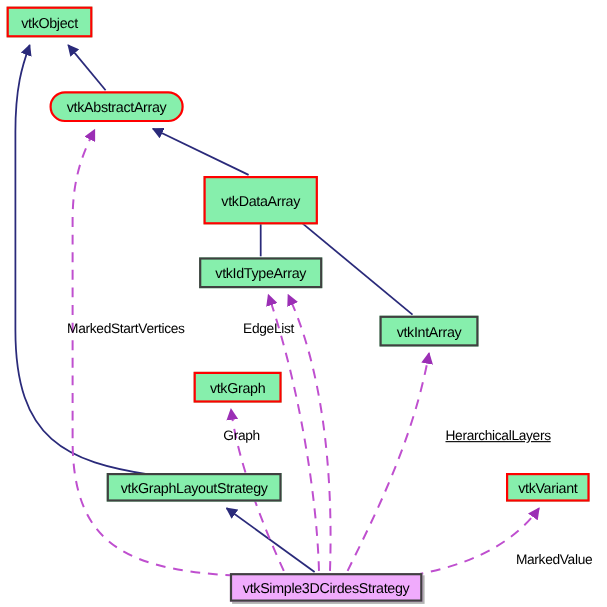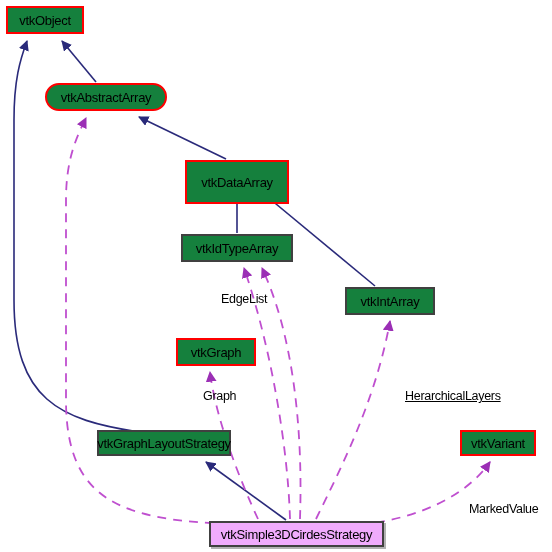--- a/index.html
+++ b/index.html
@@ -33,7 +33,7 @@
     white-space: nowrap;
     font-size: 13px;
     color: #000000;
-    background: #15803d;
+    background: #86efac;
     letter-spacing: -0.3px;
   }
   .node.red {

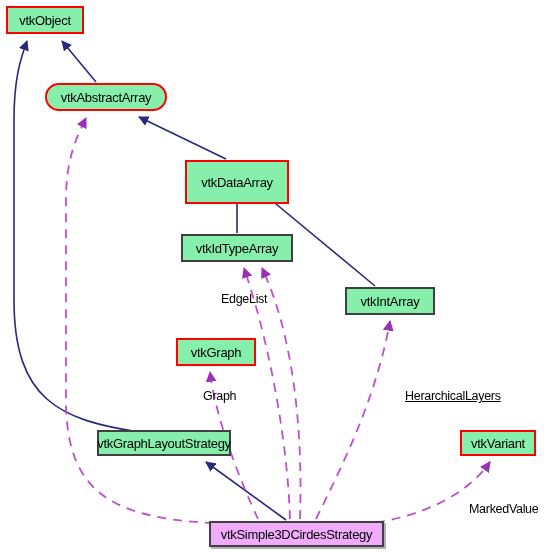--- a/index.html
+++ b/index.html
@@ -136,6 +136,7 @@
     <span>vtkSimple3DCirdesStrategy</span>
   </div>
 
+  <div class="edge-label" style="left:61px; top:292px;">MarkedStartVertices</div>
 
   <div class="edge-label" style="left:221px; top:292px;">EdgeList</div>
 

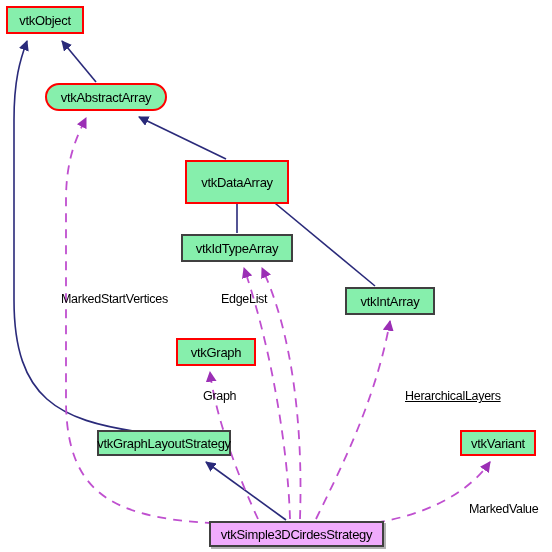--- a/index.html
+++ b/index.html
@@ -124,7 +124,7 @@
     <span>vtkGraph</span>
   </div>
 
-  <div class="node dark" style="left:97px; top:430px; width:134px; height:26px;">
+  <div class="node dark" style="left:97px; top:430px; width:159px; height:26px;">
     <span>vtkGraphLayoutStrategy</span>
   </div>
 

